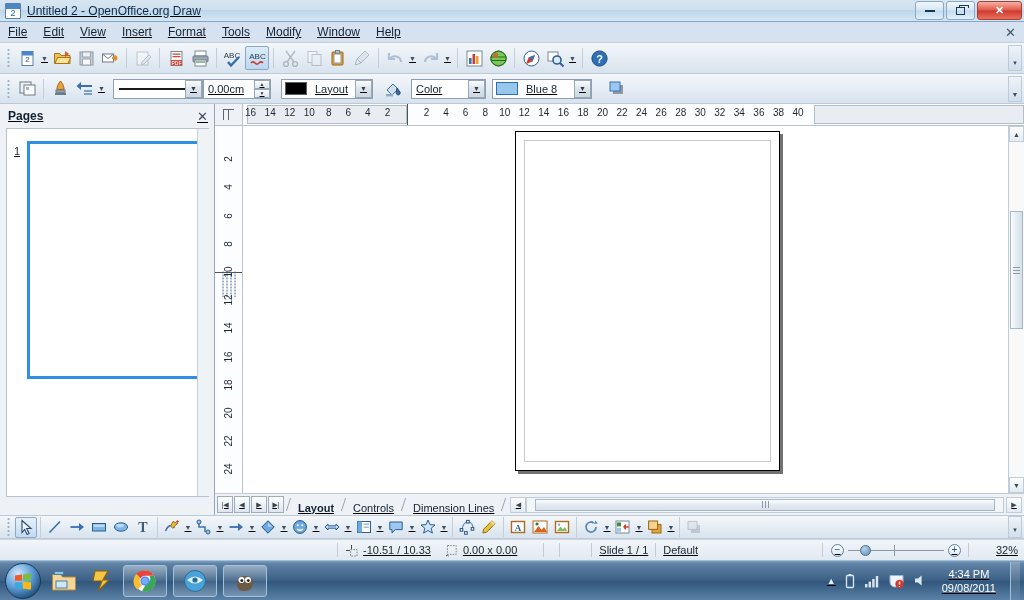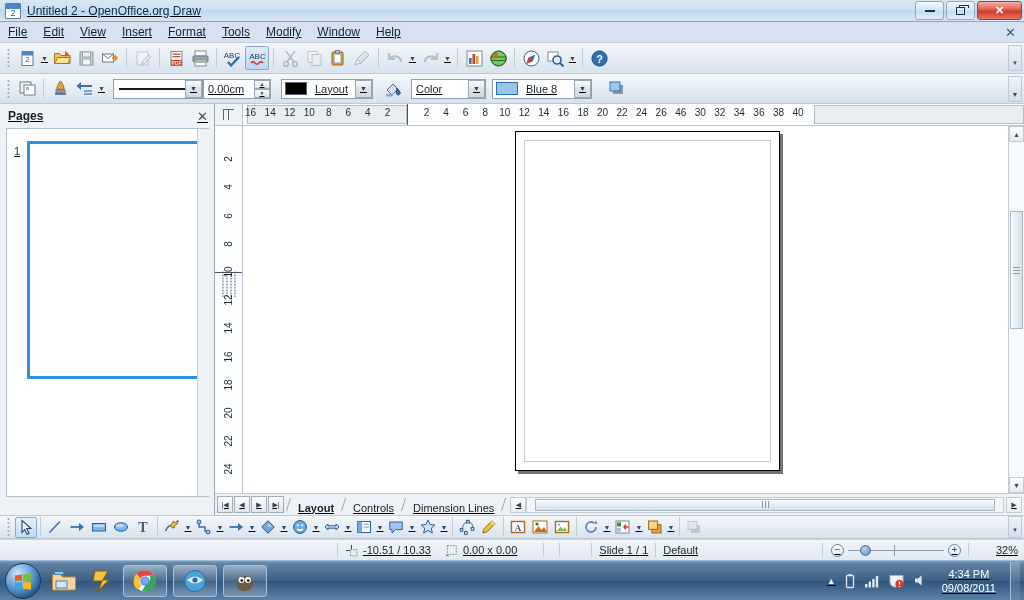--- a/index.html
+++ b/index.html
@@ -507,7 +507,7 @@
             <div class="hr-tick" style="left: 379.05px;">22</div>
             <div class="hr-tick" style="left: 398.6px;">24</div>
             <div class="hr-tick" style="left: 418.15px;">26</div>
-            <div class="hr-tick" style="left: 437.7px;">46</div>
+            <div class="hr-tick" style="left: 437.7px;">28</div>
             <div class="hr-tick" style="left: 457.25px;">30</div>
             <div class="hr-tick" style="left: 476.8px;">32</div>
             <div class="hr-tick" style="left: 496.35px;">34</div>

